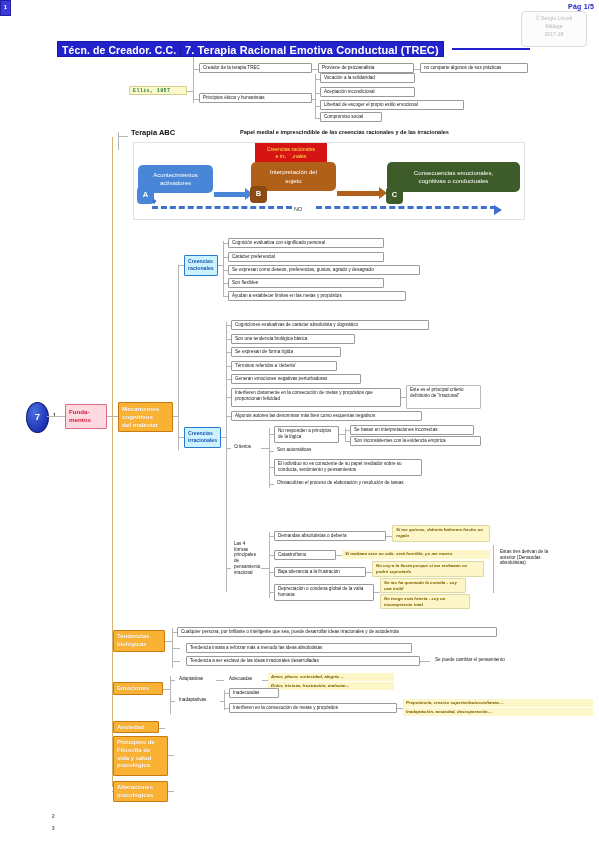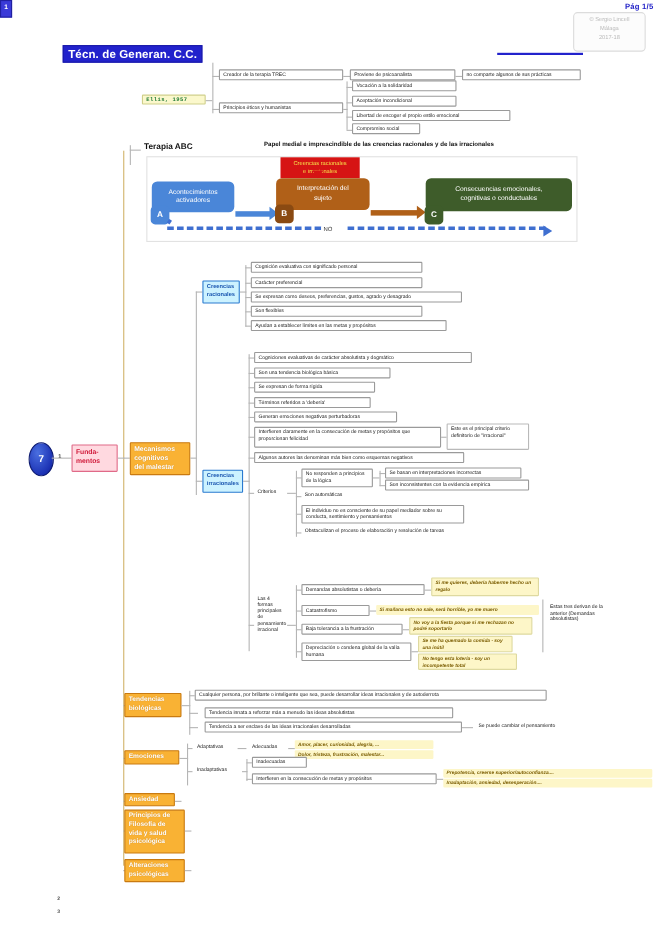--- a/index.html
+++ b/index.html
@@ -185,7 +185,7 @@
   </div>
 
   <div class="titleline"></div>
-  <div class="titlebar" id="title-left">Técn. de Generan. C.C.</div>
+  <div class="titlebar" id="title-left">Técn. de Creador. C.C.</div>
   <div id="title-badge">1</div>
 
   <div class="conn v" style="left:193px;top:57px;height:46px;"></div>

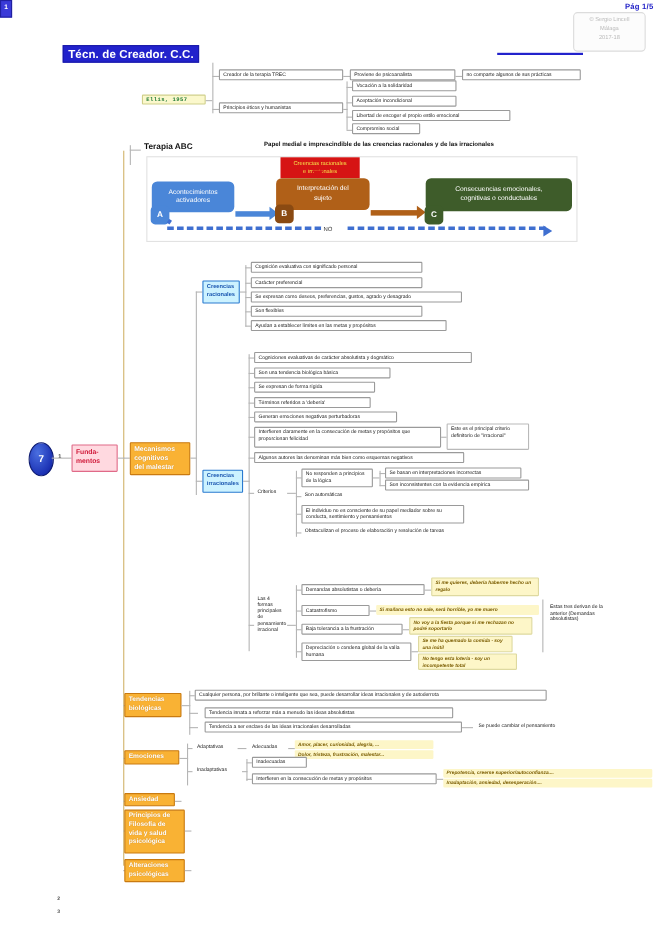--- a/index.html
+++ b/index.html
@@ -186,6 +186,7 @@
 
   <div class="titleline"></div>
   <div class="titlebar" id="title-left">Técn. de Creador. C.C.</div>
+  <div class="titlebar" id="title-main">7. Terapia Racional Emotiva Conductual (TREC)</div>
   <div id="title-badge">1</div>
 
   <div class="conn v" style="left:193px;top:57px;height:46px;"></div>

